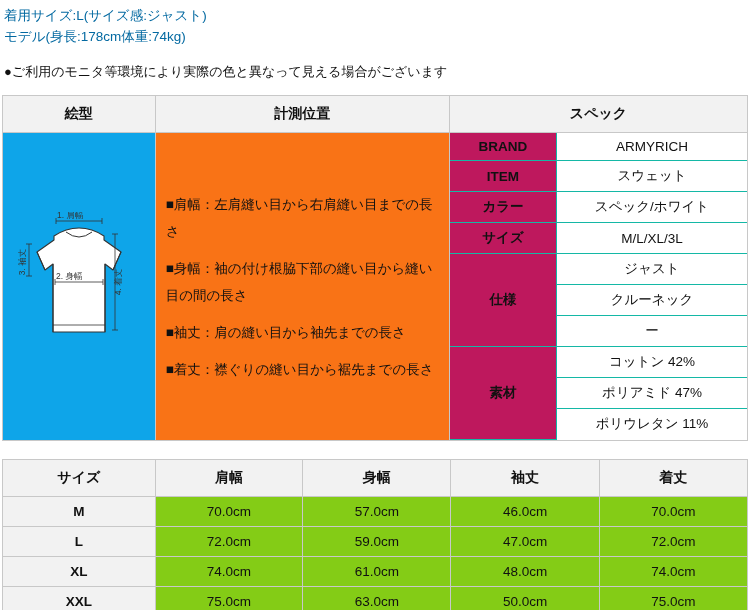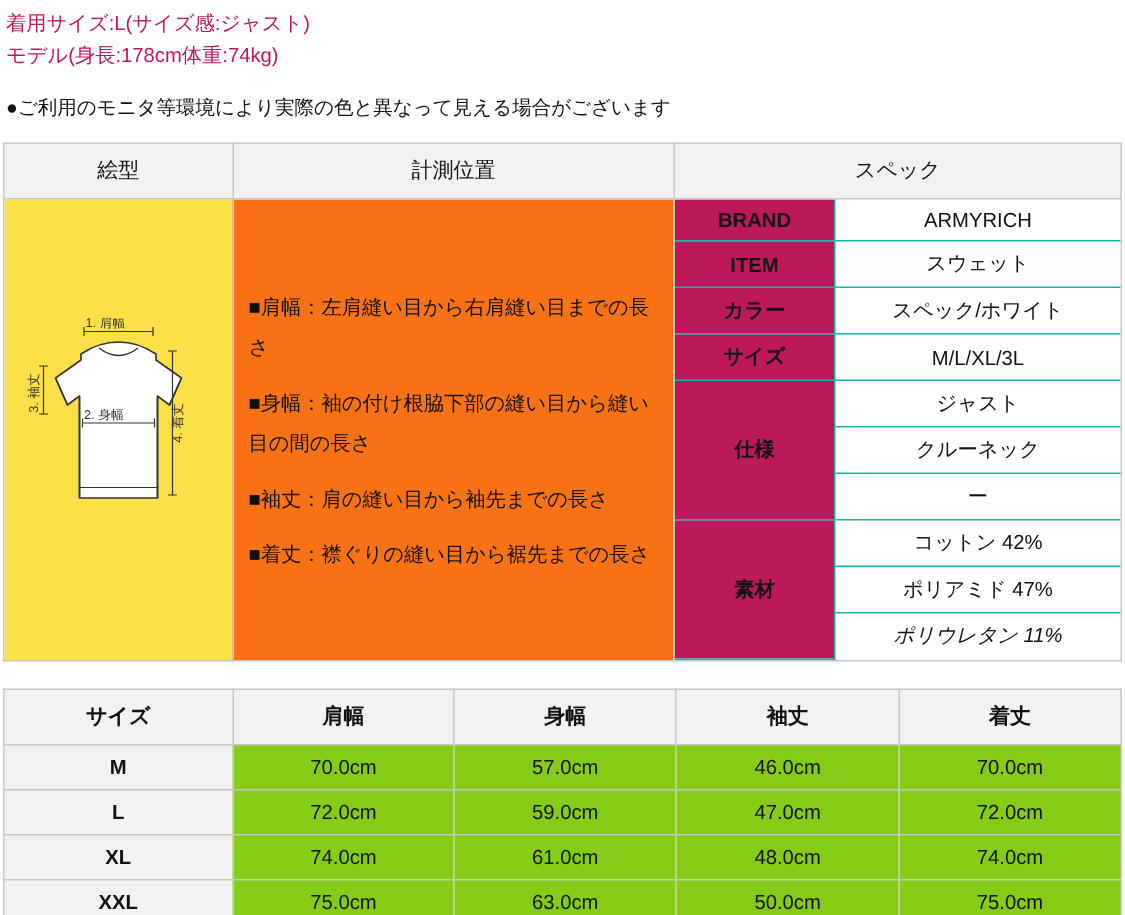--- a/index.html
+++ b/index.html
@@ -28,7 +28,7 @@
   .note-line {
     font-size: 13.5px;
     line-height: 1.55;
-    color: #be185d;
+    color: #0369a1;
   }
   .bullet-note {
     margin-top: 14px;

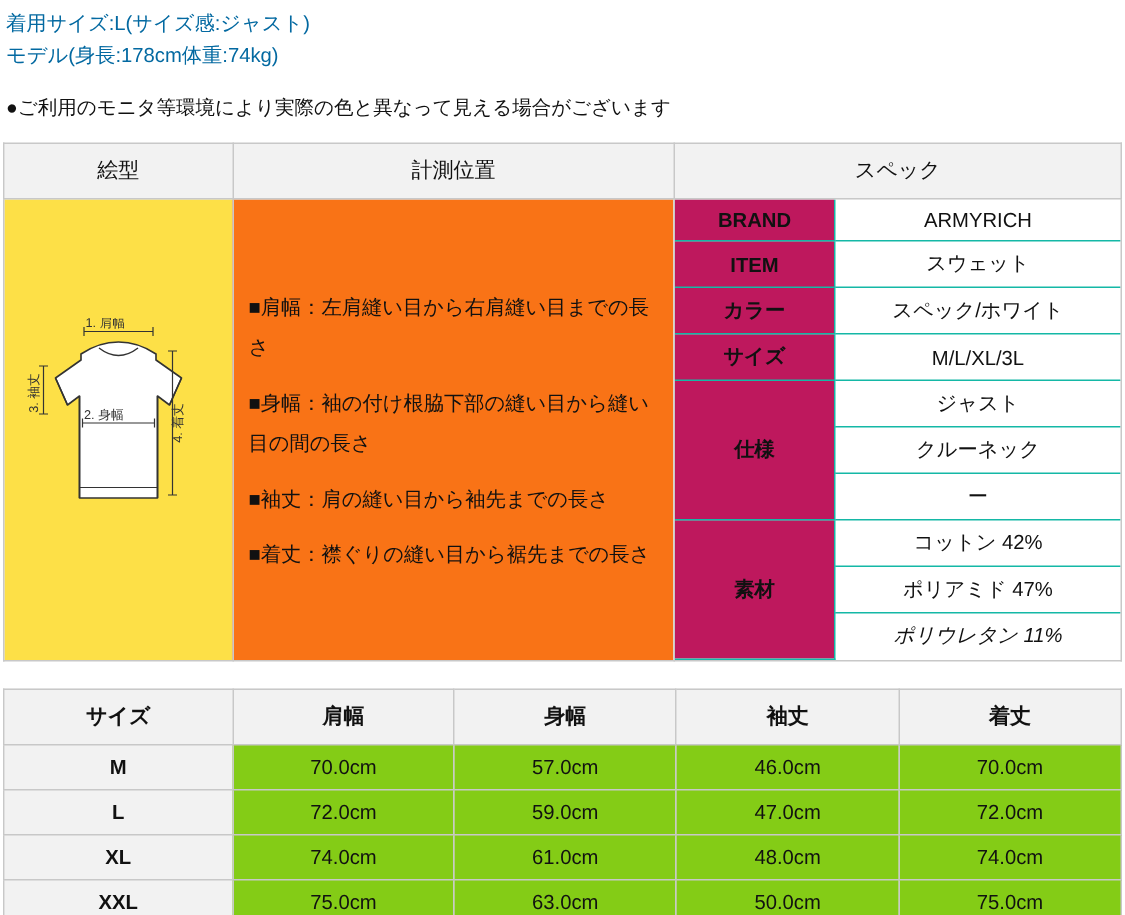--- a/index.html
+++ b/index.html
@@ -58,7 +58,7 @@
   .spec th.head {
     background: #f2f2f2;
     font-size: 14px;
-    font-weight: normal;
+    font-weight: bold;
     text-align: center;
     padding: 9px 4px;
     color: #111;

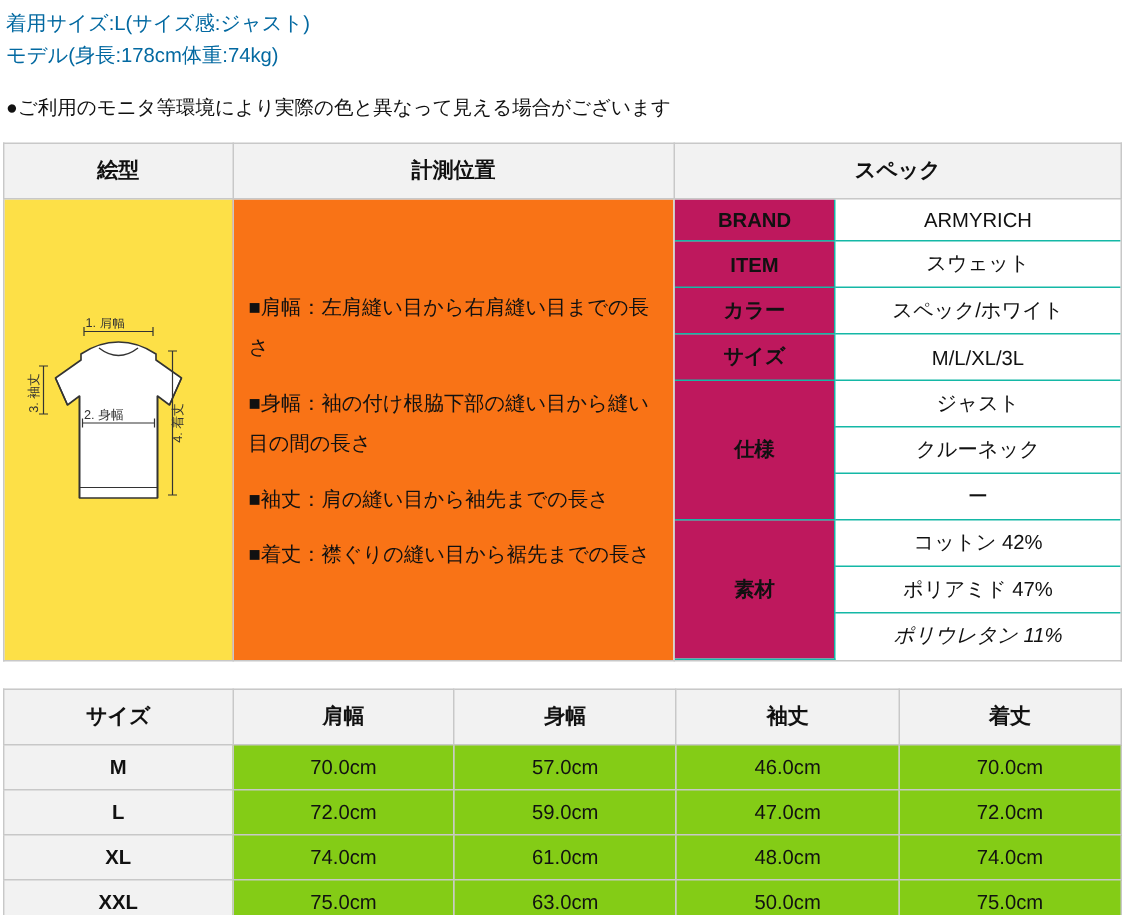--- a/index.html
+++ b/index.html
@@ -67,7 +67,7 @@
     padding: 6px 4px;
     vertical-align: middle;
     text-align: center;
-    background: #fde047;
+    background: #0ea5e9;
   }
   .cell-measure {
     padding: 8px 10px;

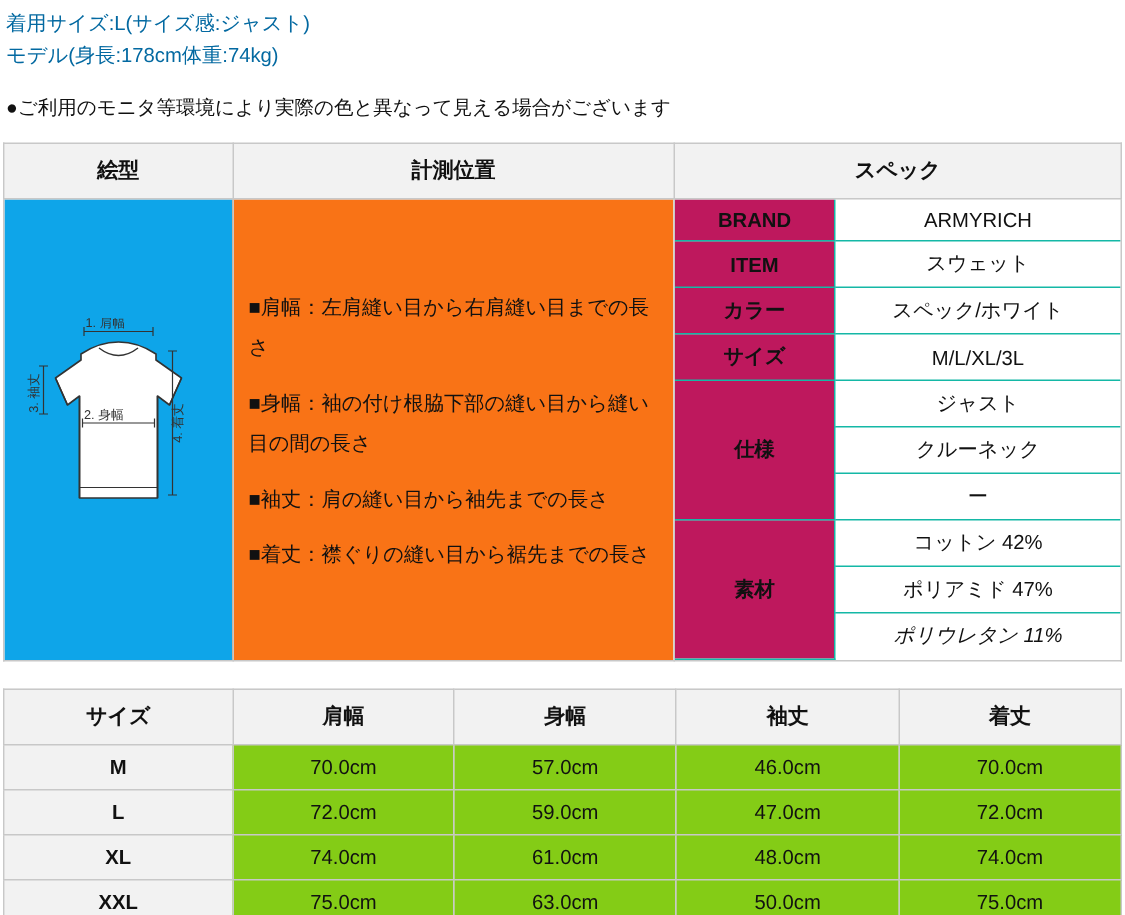--- a/index.html
+++ b/index.html
@@ -108,7 +108,7 @@
   table.inner tr th:first-child { border-left: none; }
   table.inner tr td:last-child { border-right: none; }
   table.inner tr:last-child th,
-  table.inner tr:last-child td { border-bottom: none; font-style: italic; }
+  table.inner tr:last-child td { border-bottom: none; }
 
   
   .size-wrap {

